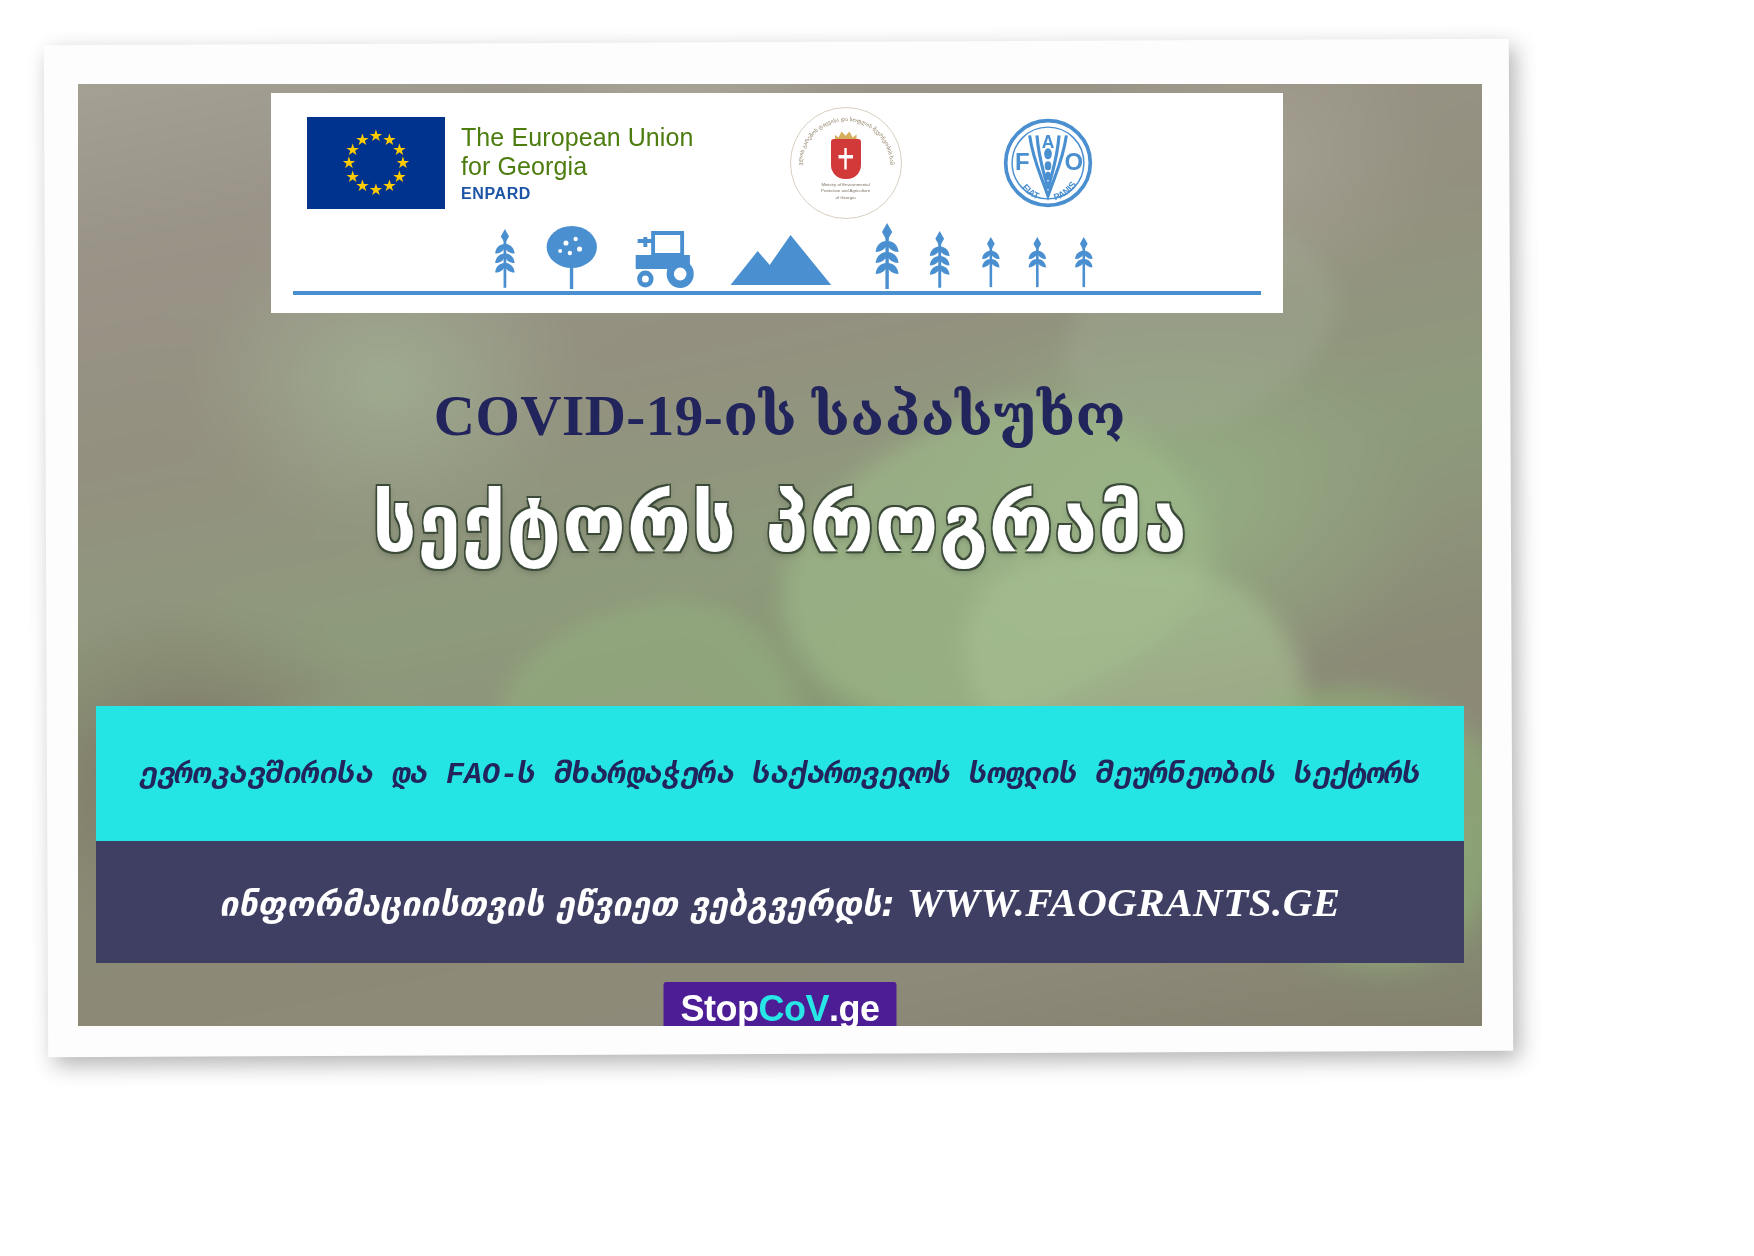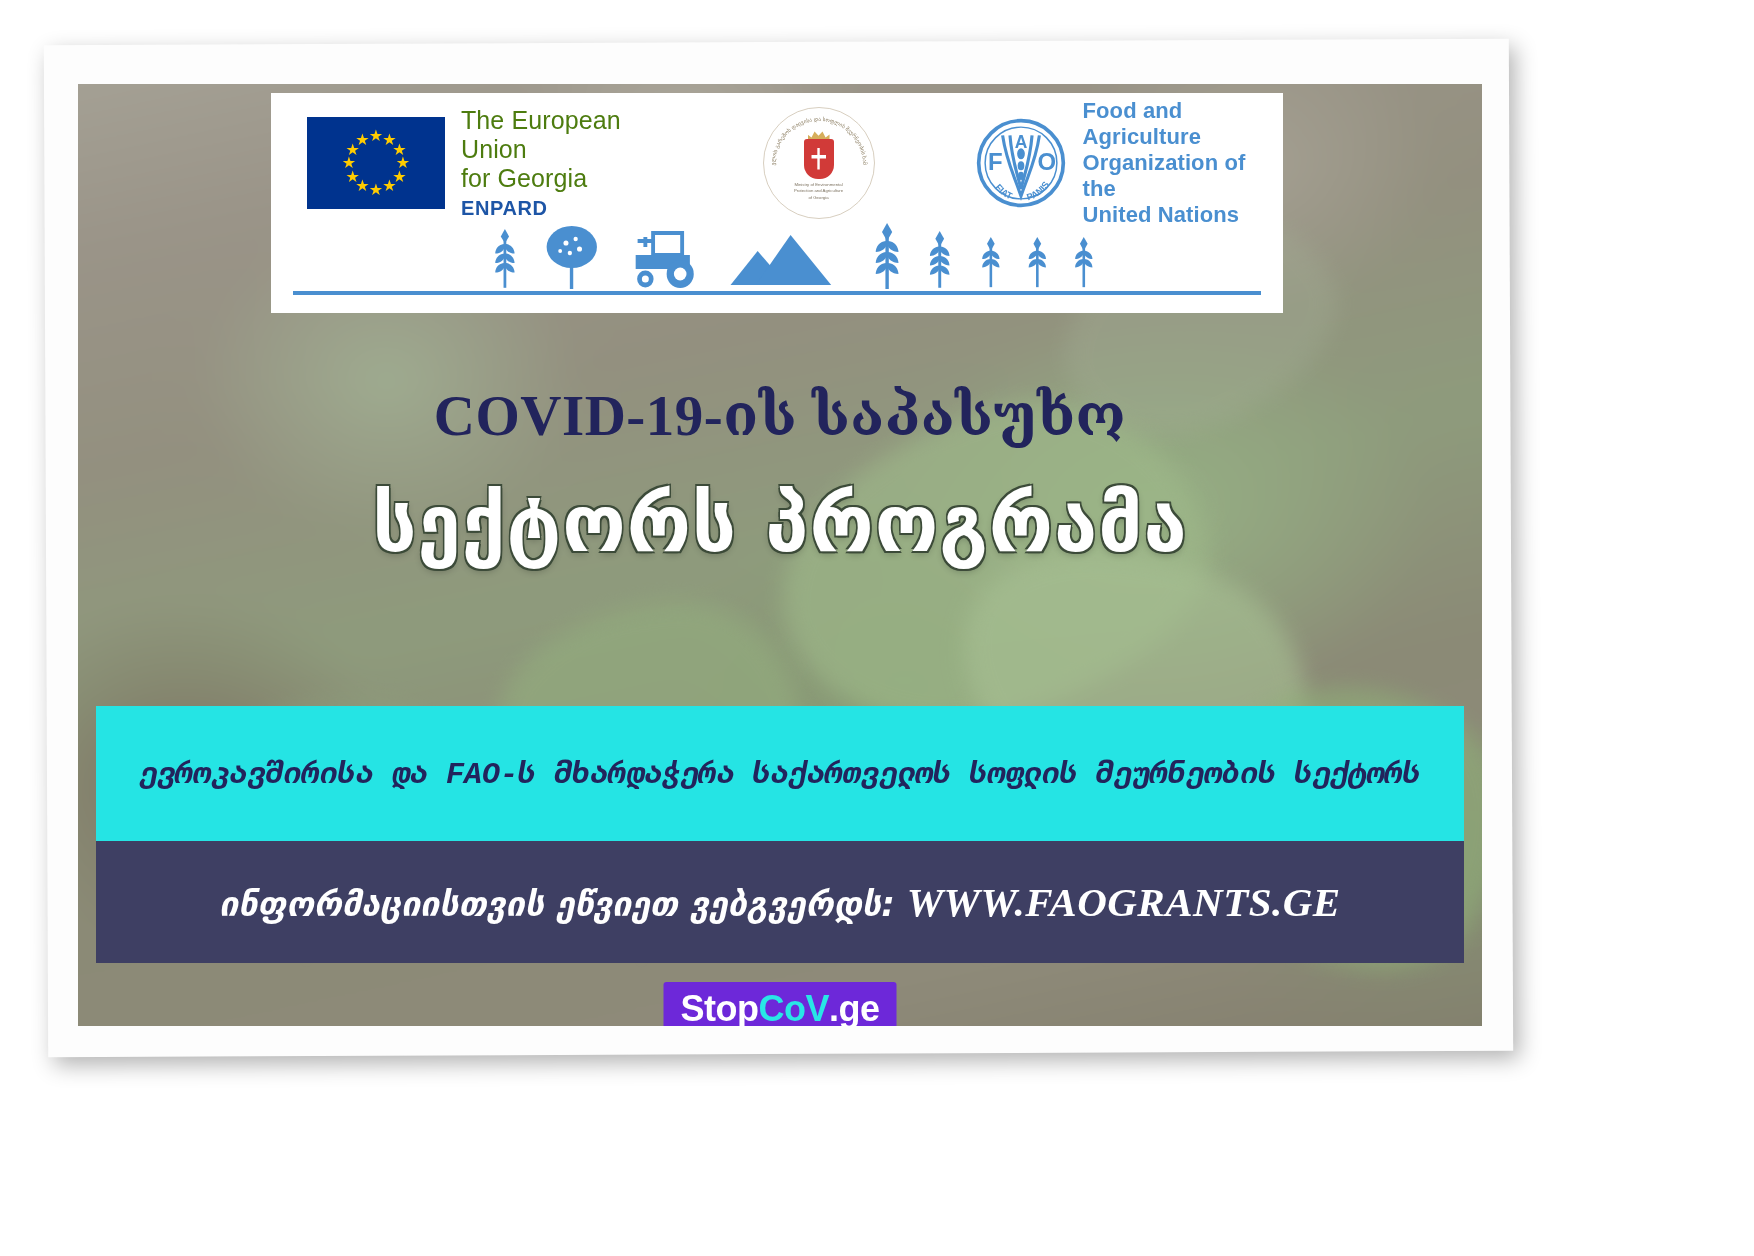--- a/index.html
+++ b/index.html
@@ -437,11 +437,6 @@
               <textPath href="#panispath" startOffset="50%" text-anchor="middle">PANIS</textPath>
             </text>
           </svg>
-          <div id="fao-text">
-            <div>Food and Agriculture</div>
-            <div>Organization of the</div>
-            <div>United Nations</div>
-          </div>
         </div>
 
       </div>

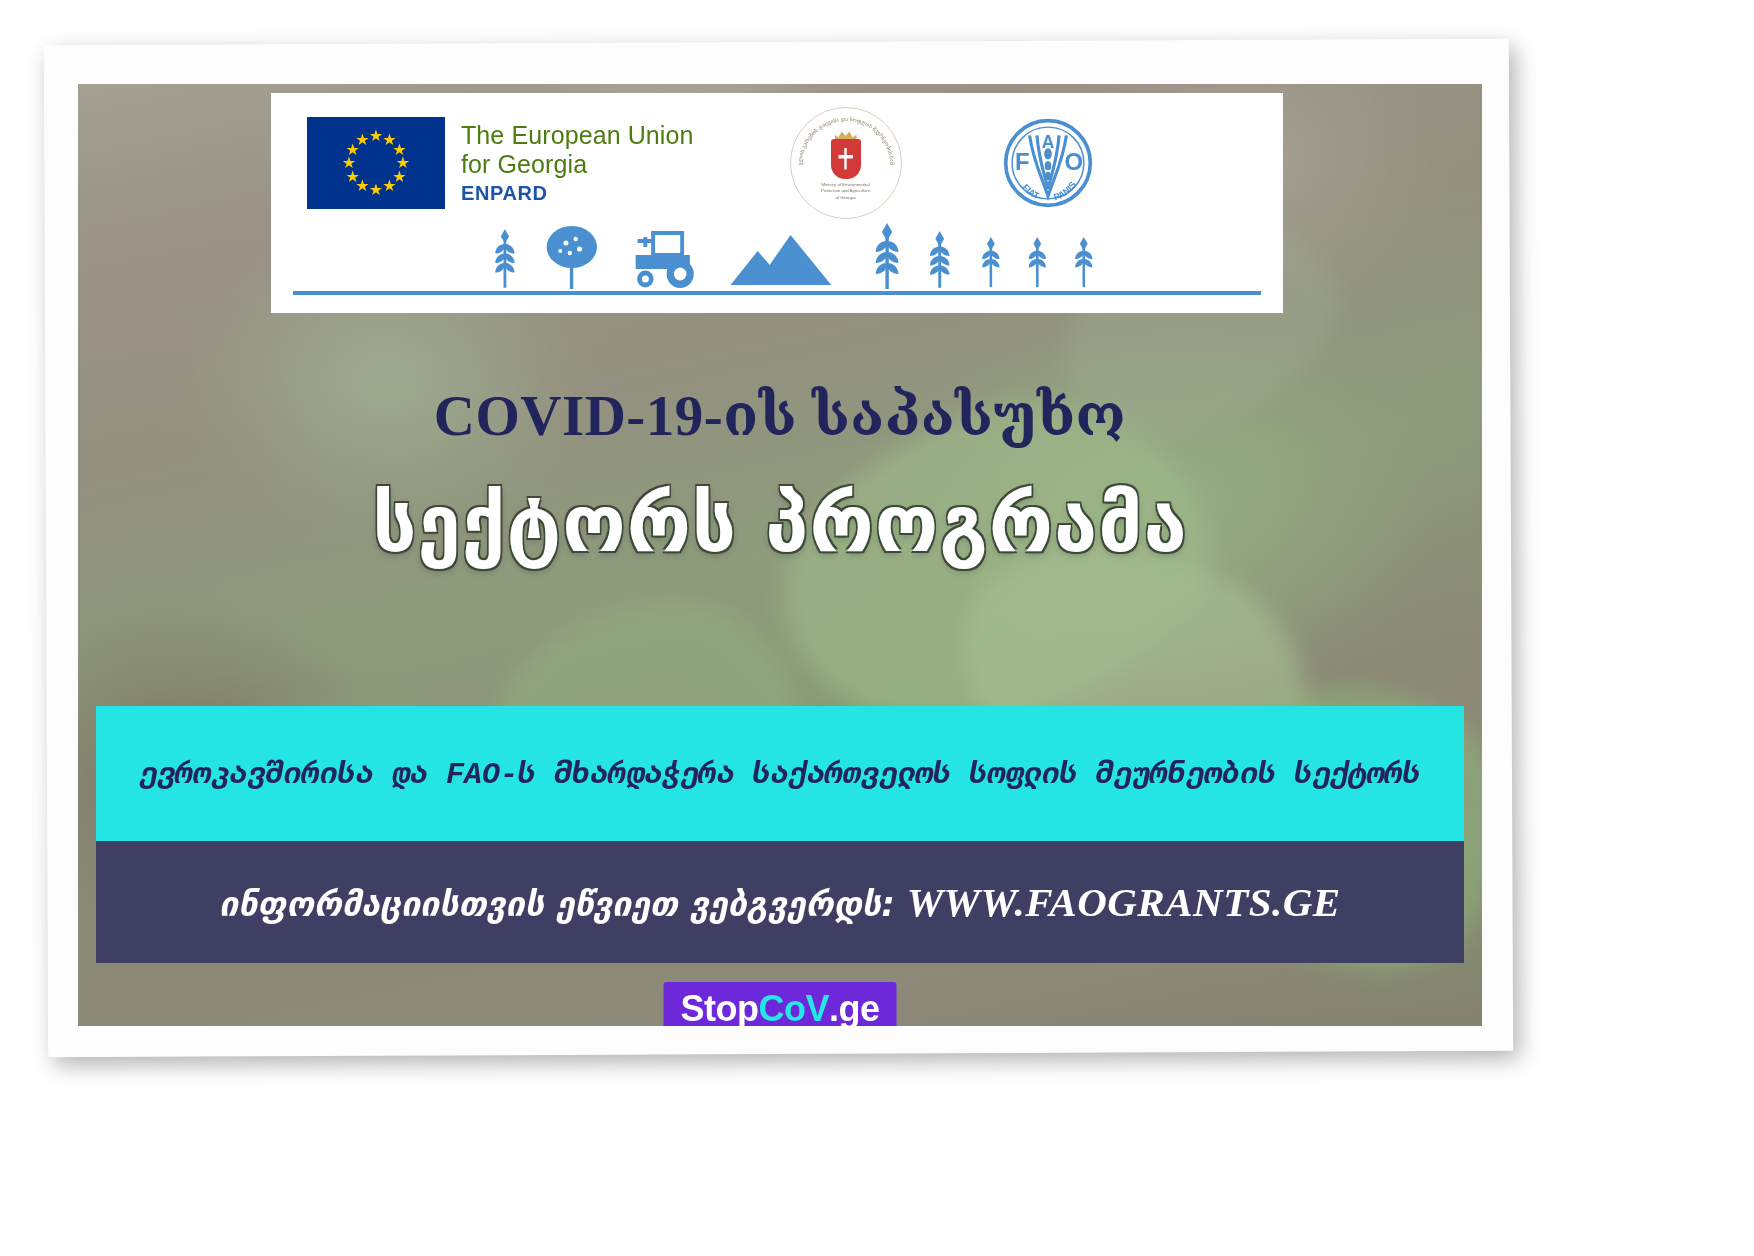--- a/index.html
+++ b/index.html
@@ -125,7 +125,7 @@
   }
   #eu-text .l3 {
     font-family: "Liberation Sans", sans-serif;
-    font-size: 20px; font-weight: bold; color: #1d55a6; letter-spacing: .6px; margin-top: 4px;
+    font-size: 16px; font-weight: bold; color: #1d55a6; letter-spacing: .6px; margin-top: 4px;
   }
 
   

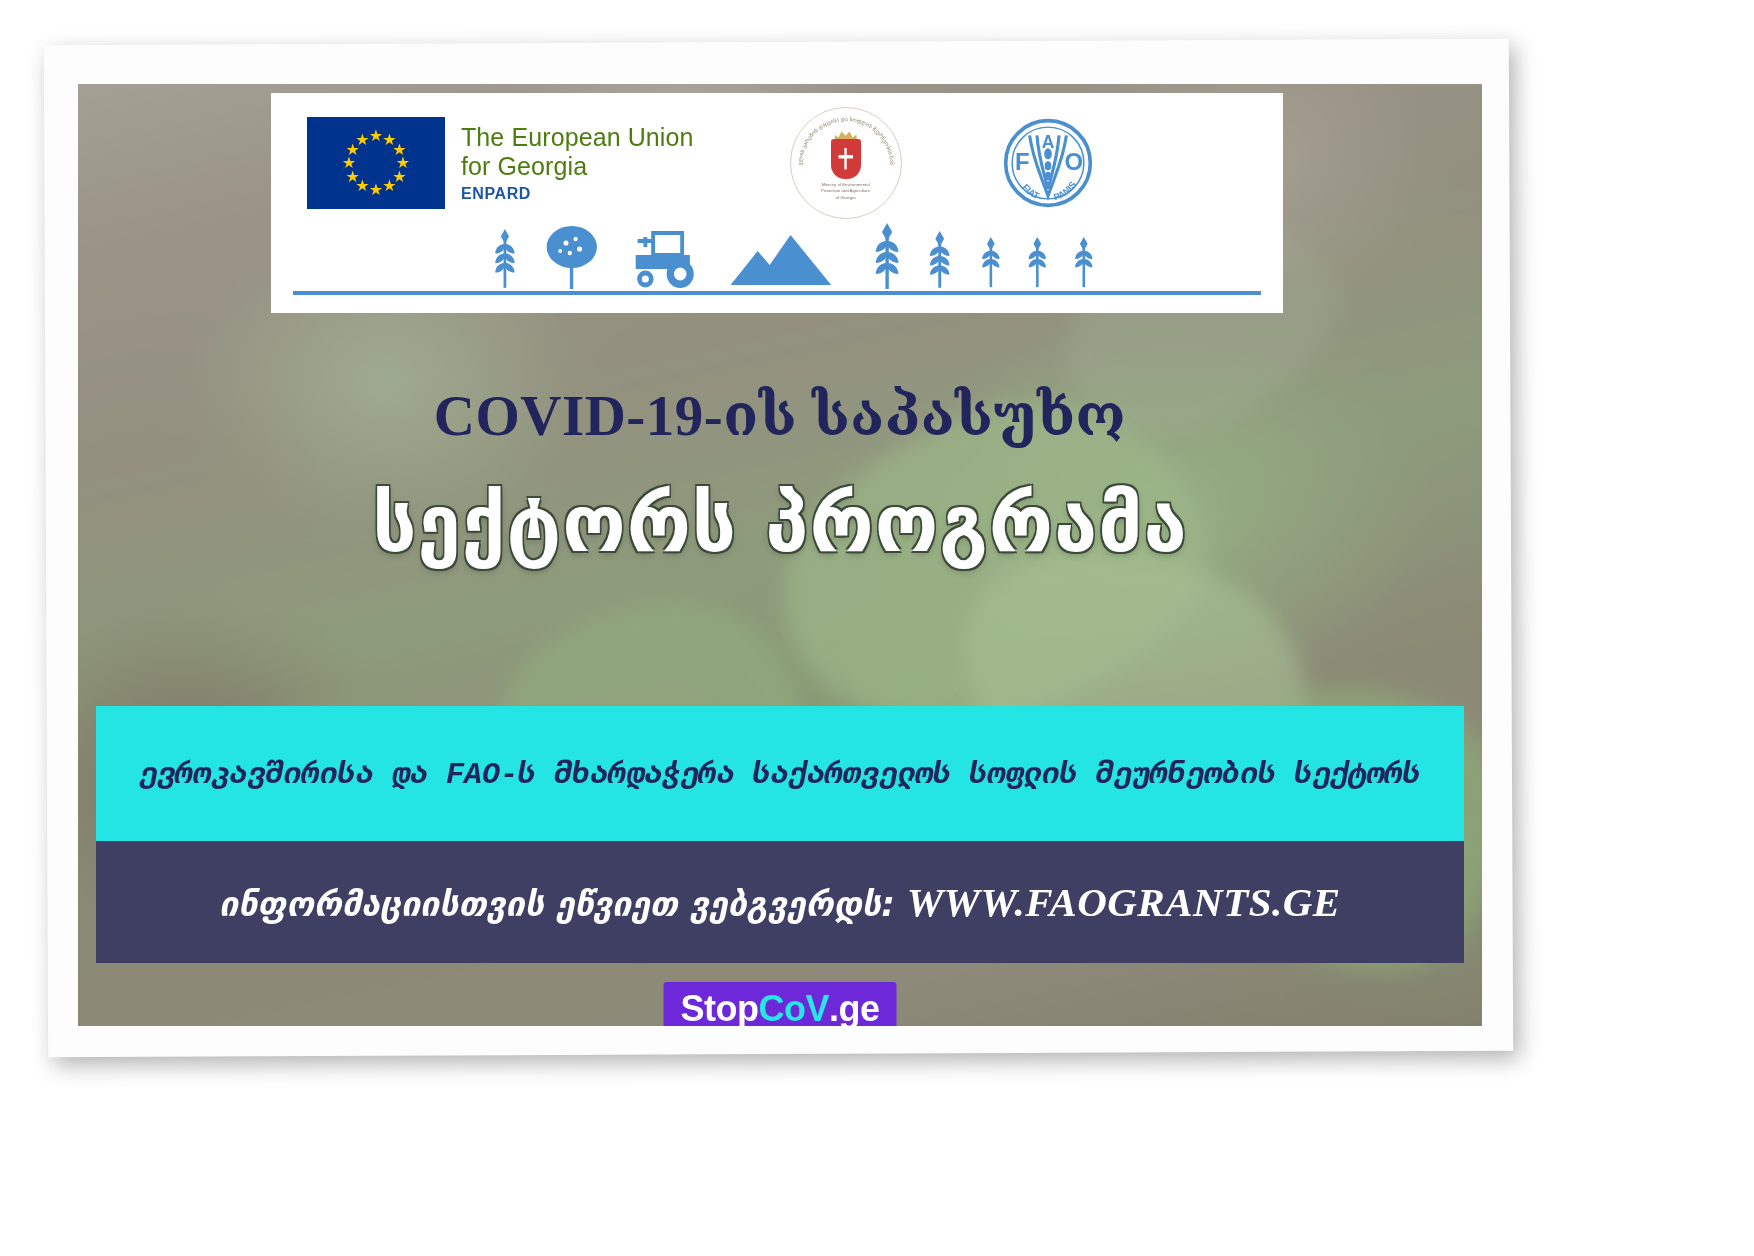--- a/index.html
+++ b/index.html
@@ -312,7 +312,7 @@
     left: 50%;
     transform: translateX(-50%);
     top: 898px;
-    background: #6d28d9;
+    background: #4c1d95;
     padding: 6px 17px 8px 17px;
     border-radius: 3px;
     display: flex;

